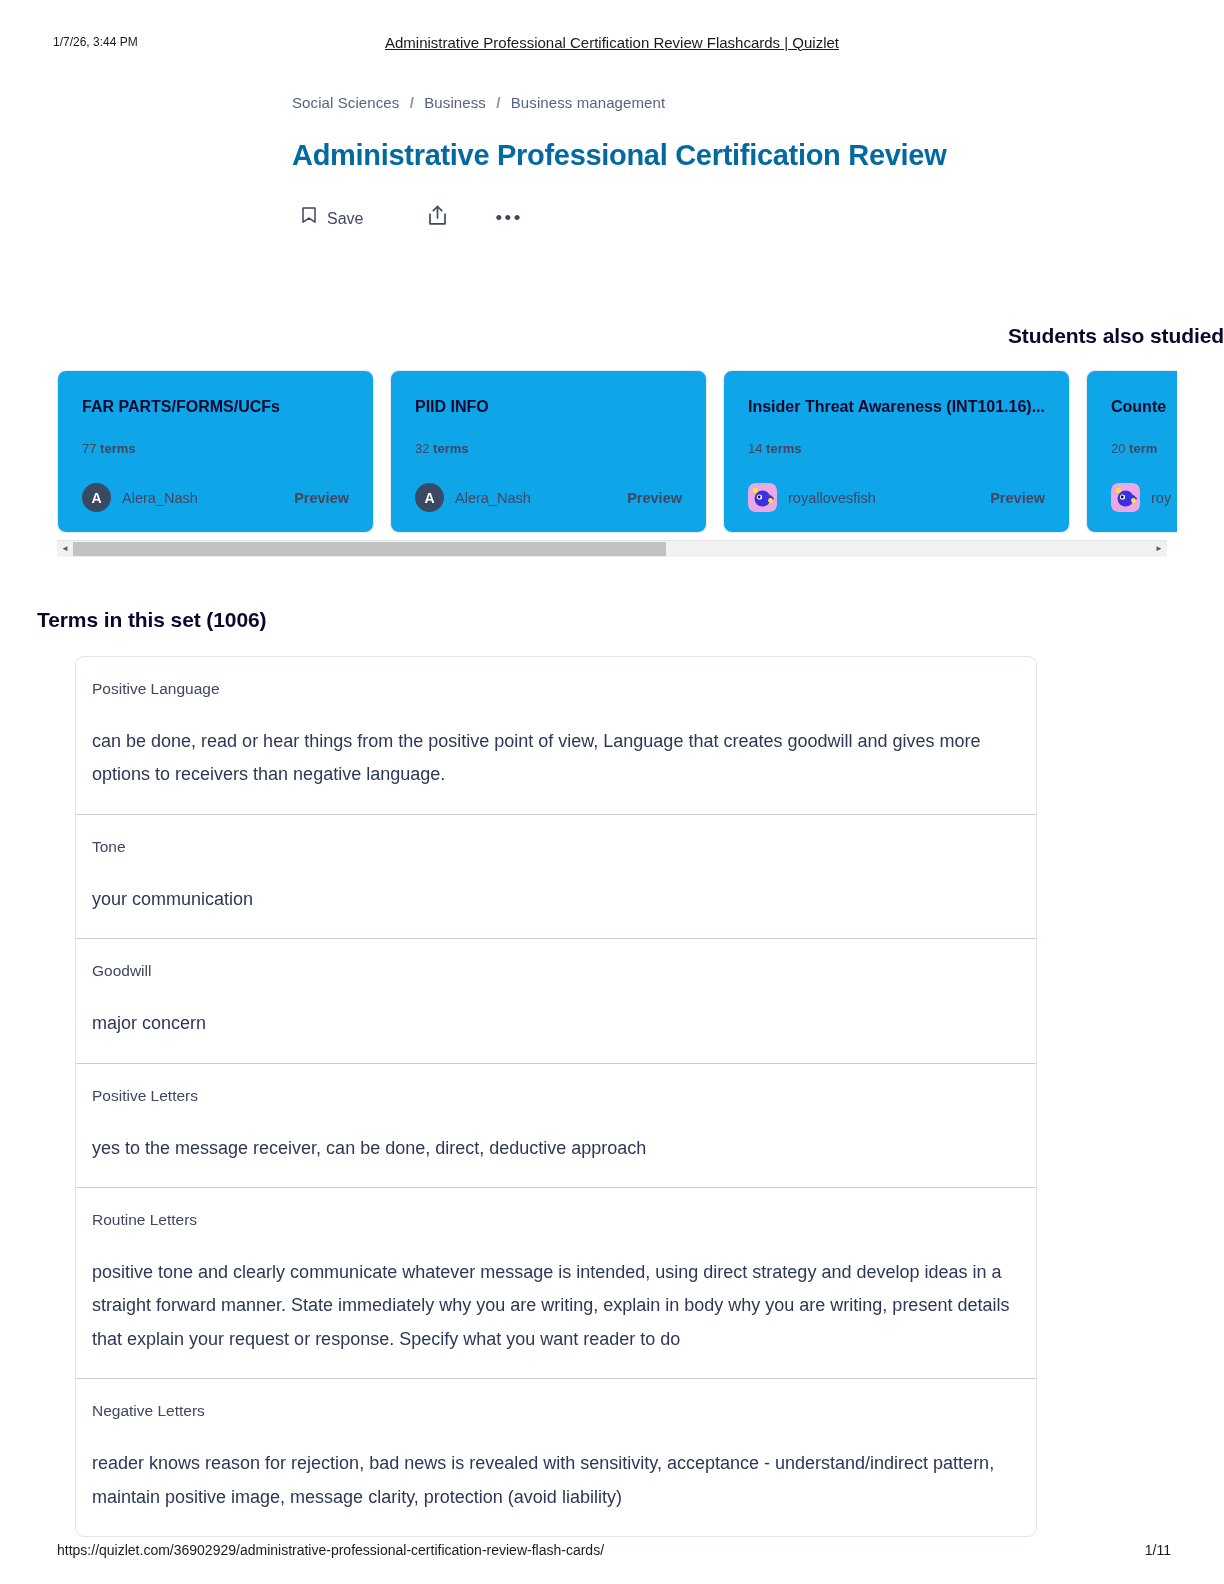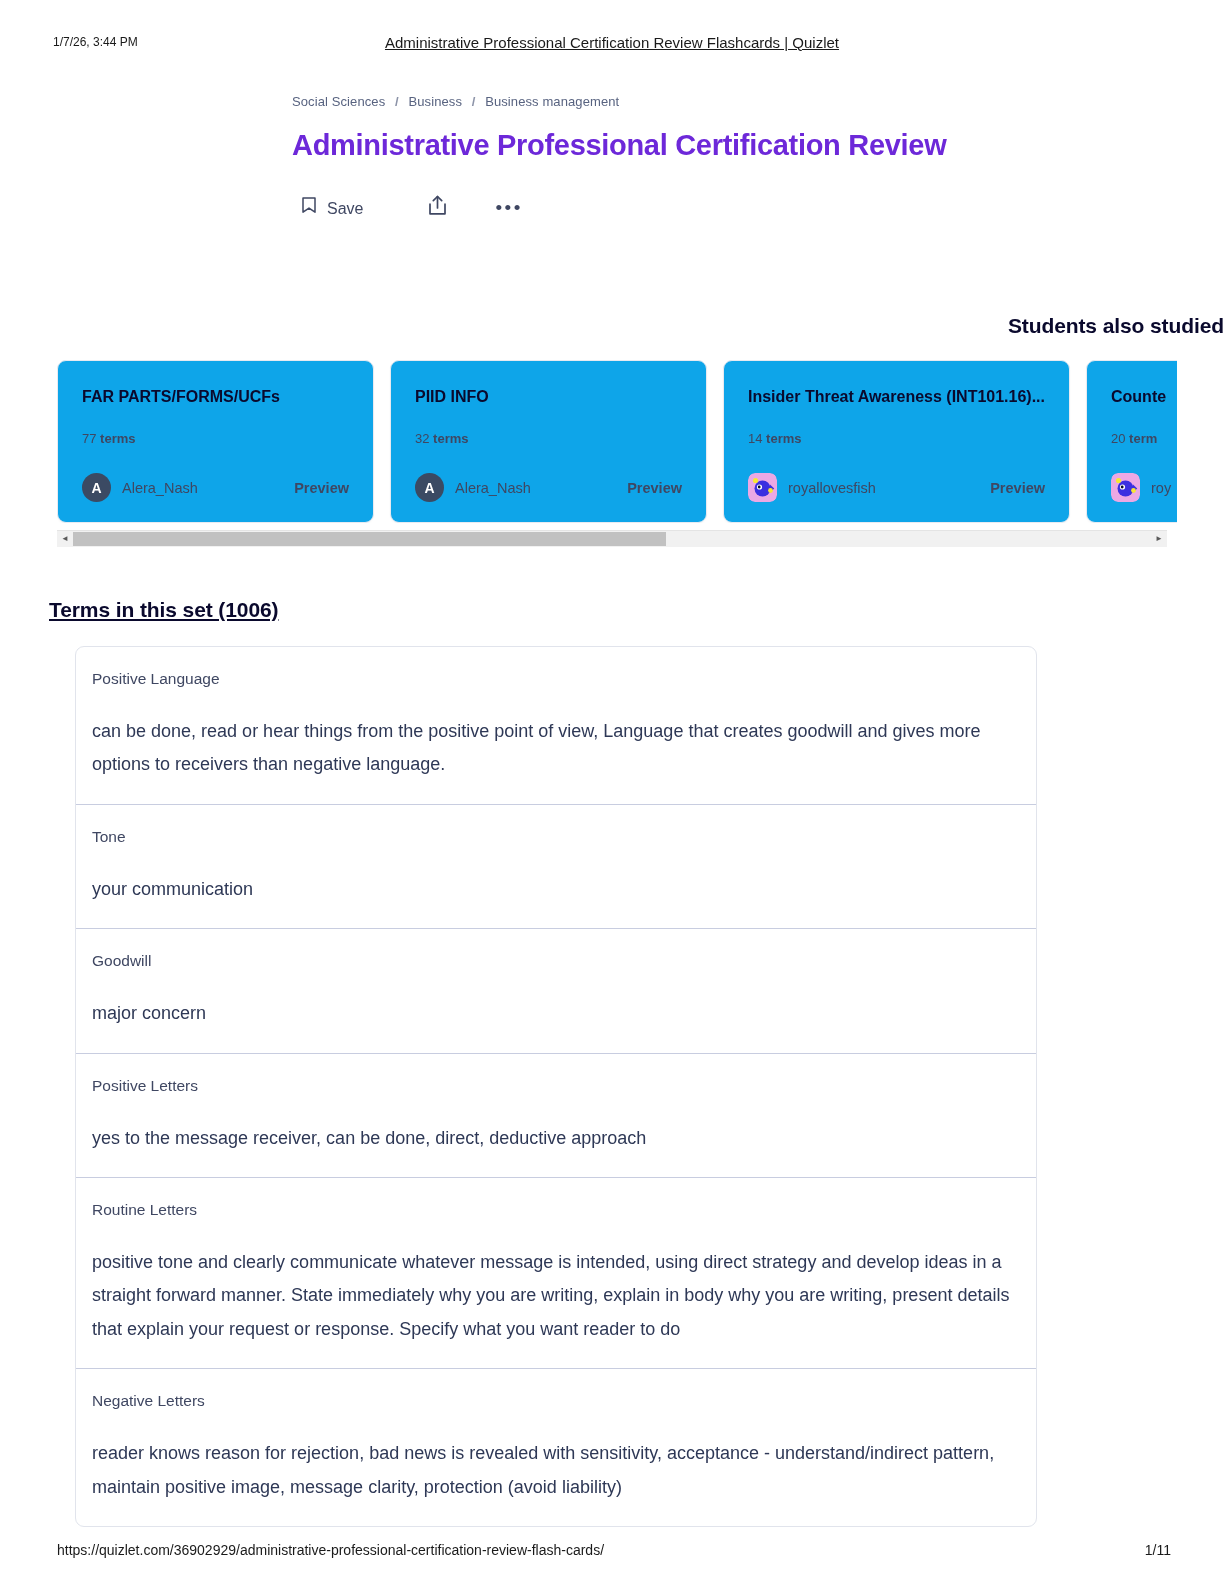--- a/index.html
+++ b/index.html
@@ -61,10 +61,10 @@
     padding-top: 14px;
   }
   .breadcrumb {
-    font-size: 13px;
+    font-size: 15px;
     color: #586380;
     letter-spacing: .1px;
-    margin-bottom: 20px;
+    margin-bottom: 28px;
     white-space: nowrap;
   }
   .breadcrumb .crumb { color: #586380; }

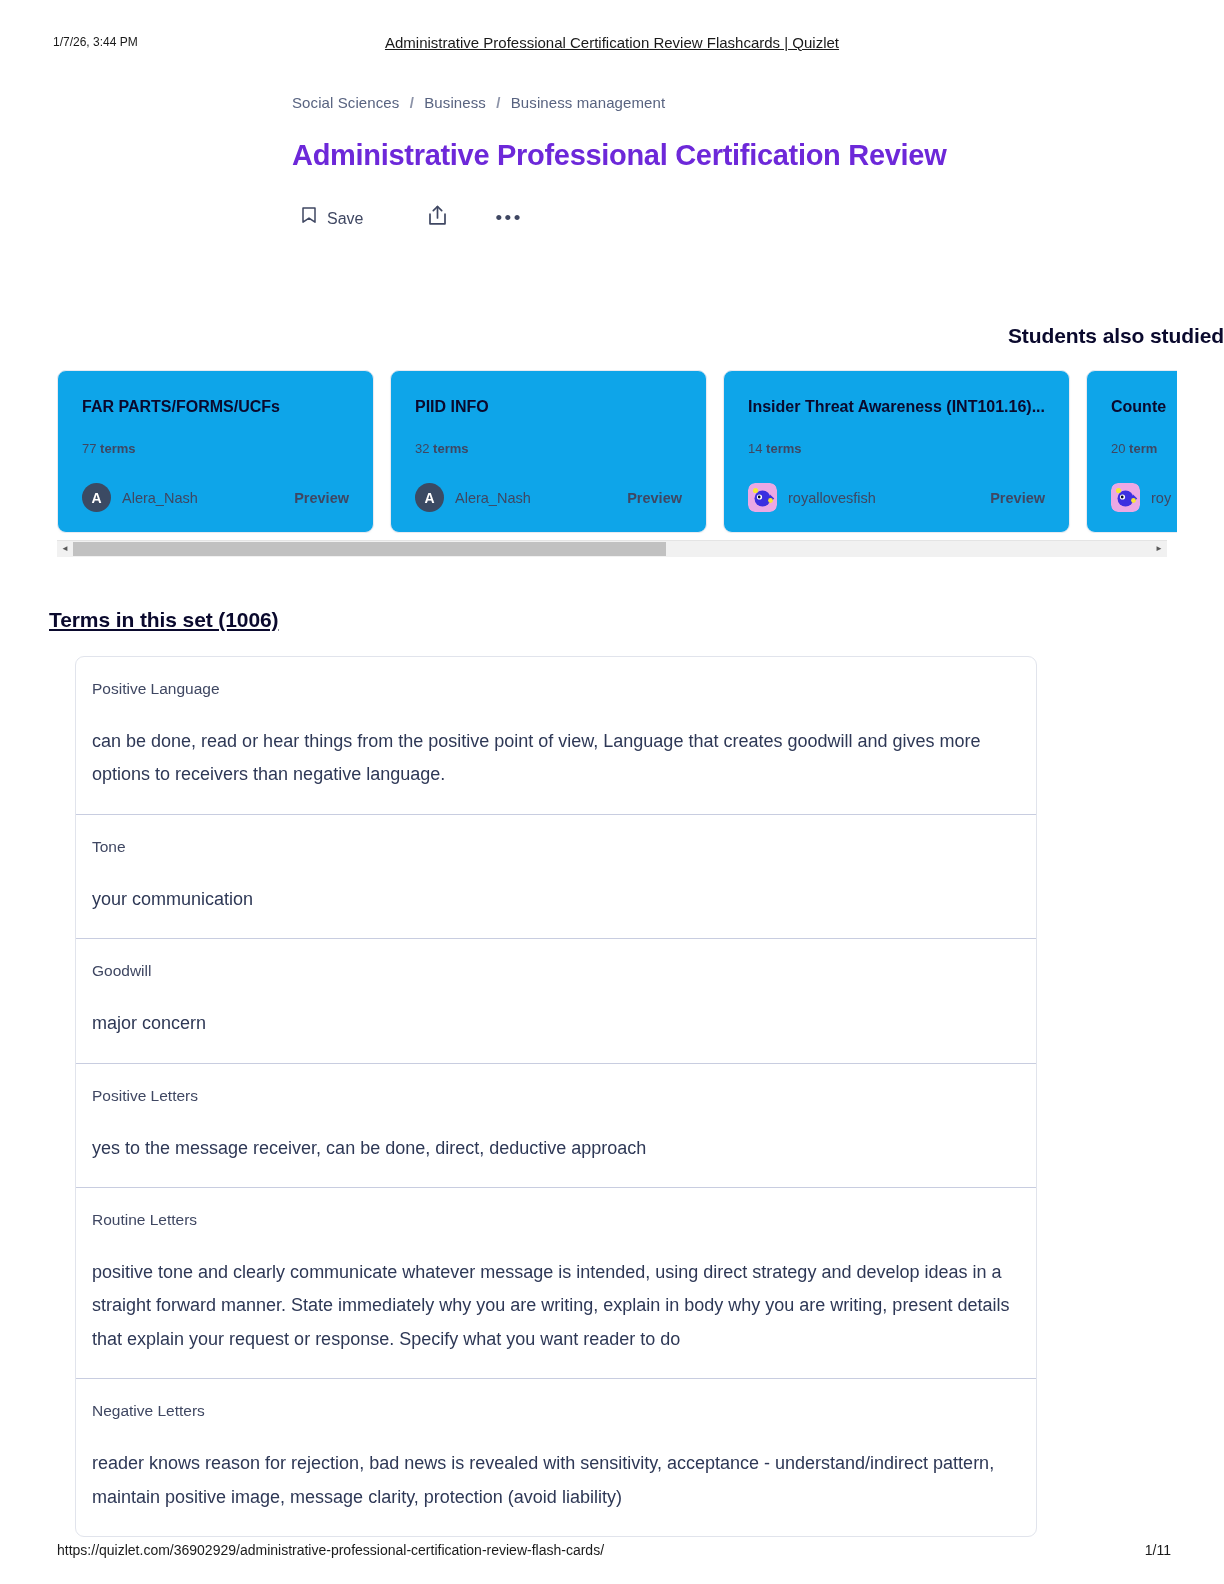--- a/index.html
+++ b/index.html
@@ -76,7 +76,7 @@
   .set-title {
     font-size: 29px;
     font-weight: 700;
-    color: #6d28d9;
+    color: #0369a1;
     letter-spacing: -.3px;
     margin: 0 0 0 0;
     white-space: nowrap;

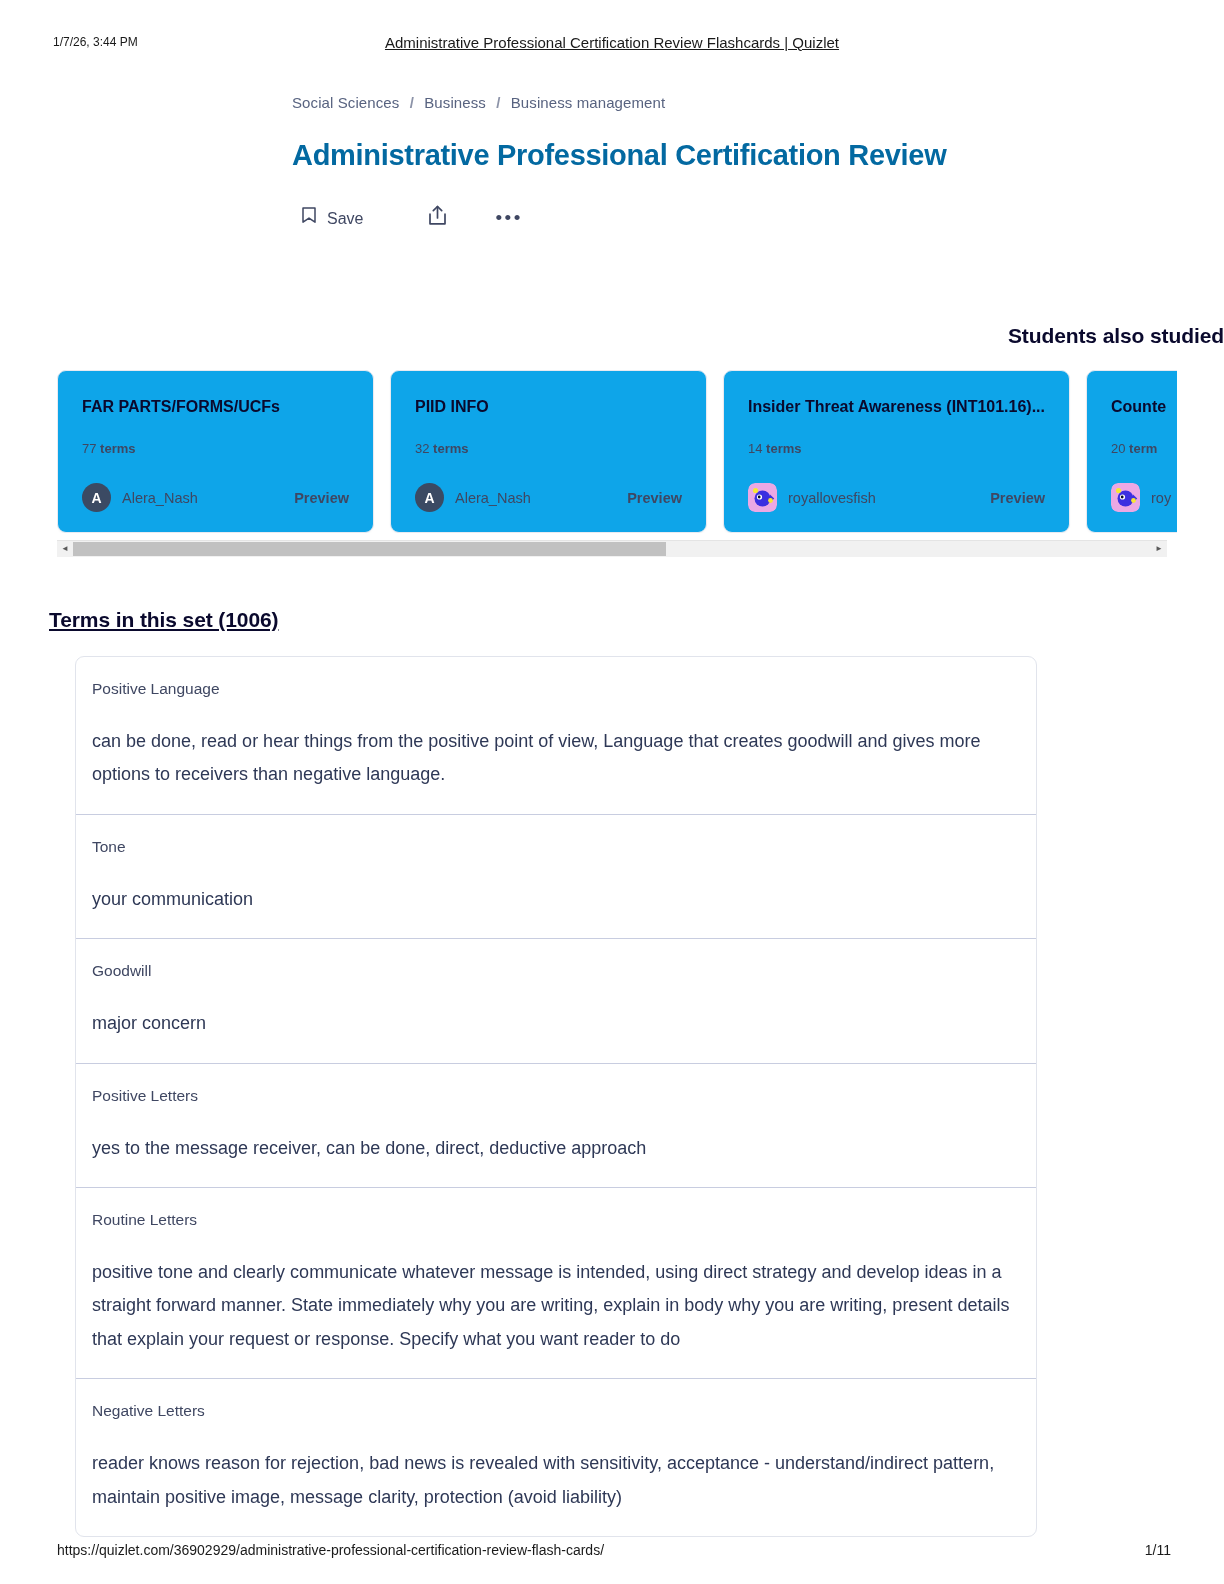--- a/index.html
+++ b/index.html
@@ -122,7 +122,7 @@
     padding-left: 57px;
   }
   .sec-students { margin-top: 88px; text-align: right; }
-  .sec-terms { margin-top: 0px; padding-left: 49px; text-decoration: underline; }
+  .sec-terms { margin-top: 0px; padding-left: 37px; }
 
   
   .carousel-wrap {

